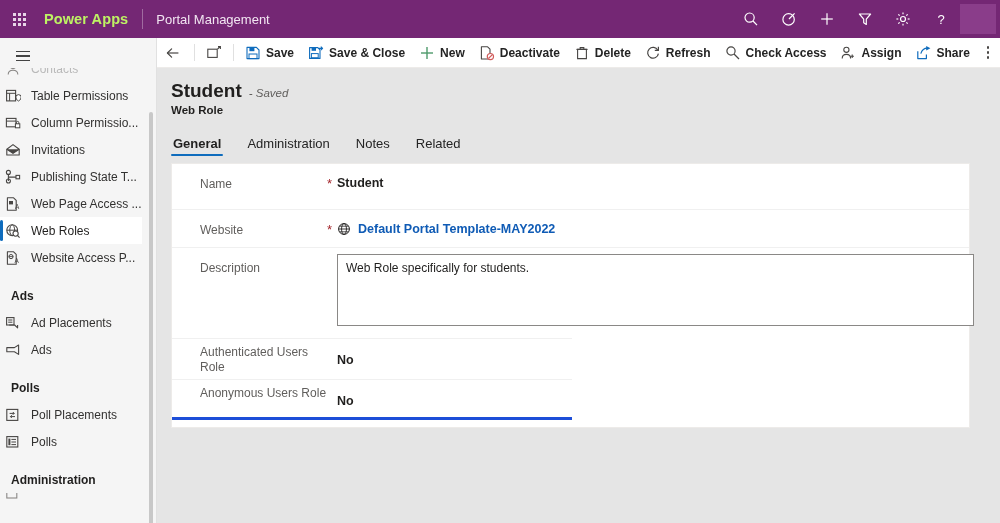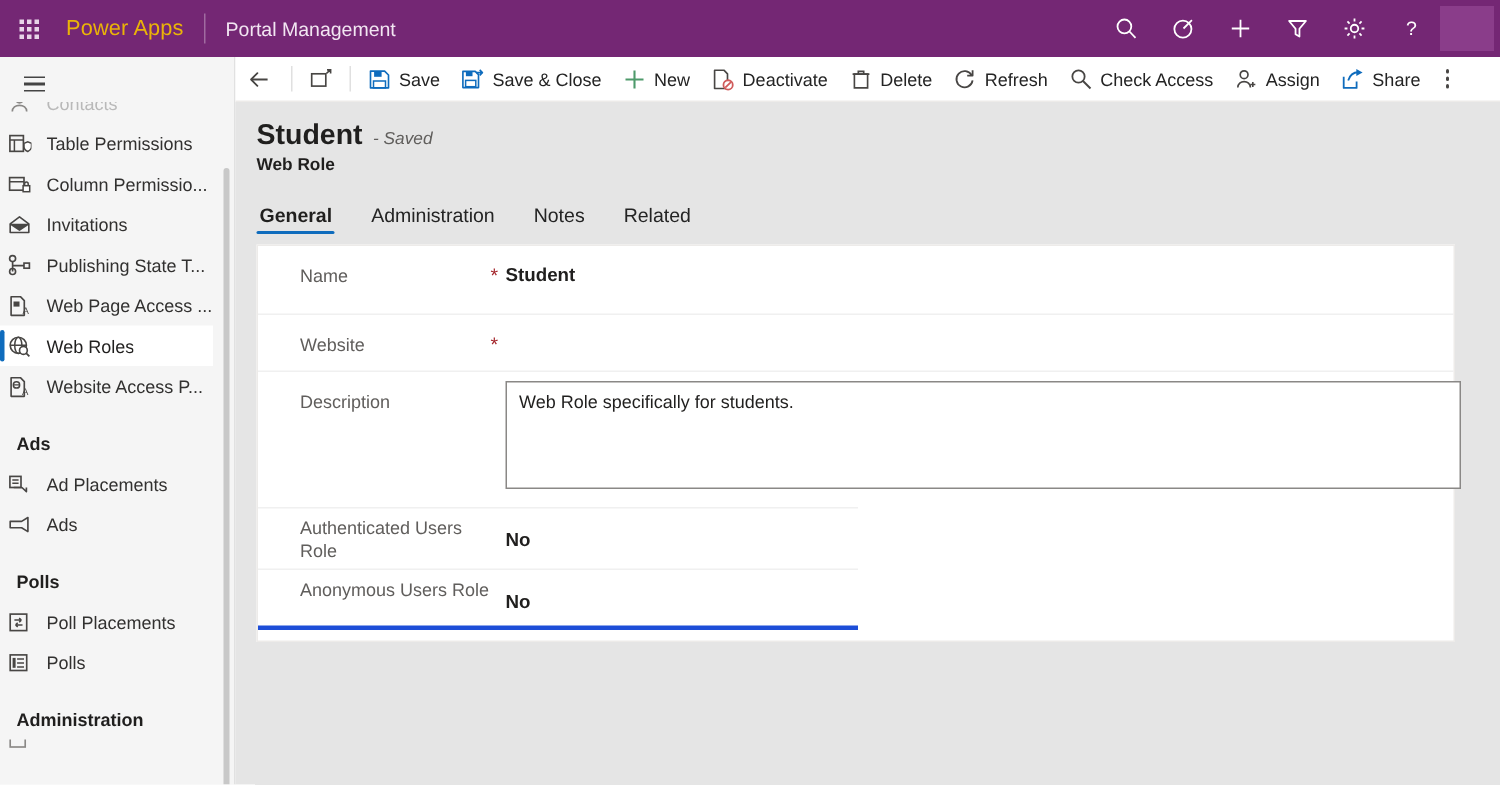--- a/index.html
+++ b/index.html
@@ -32,7 +32,7 @@
   }
   .waffle-grid i { background: #e8d5e8; display: block; width: 3px; height: 3px; }
   .brand {
-    color: #eab308; font-size: 14.5px; font-weight: normal;
+    color: #bef264; font-size: 14.5px; font-weight: bold;
     margin-left: 6px; letter-spacing: .1px; cursor: pointer;
   }
   .brand-sep {

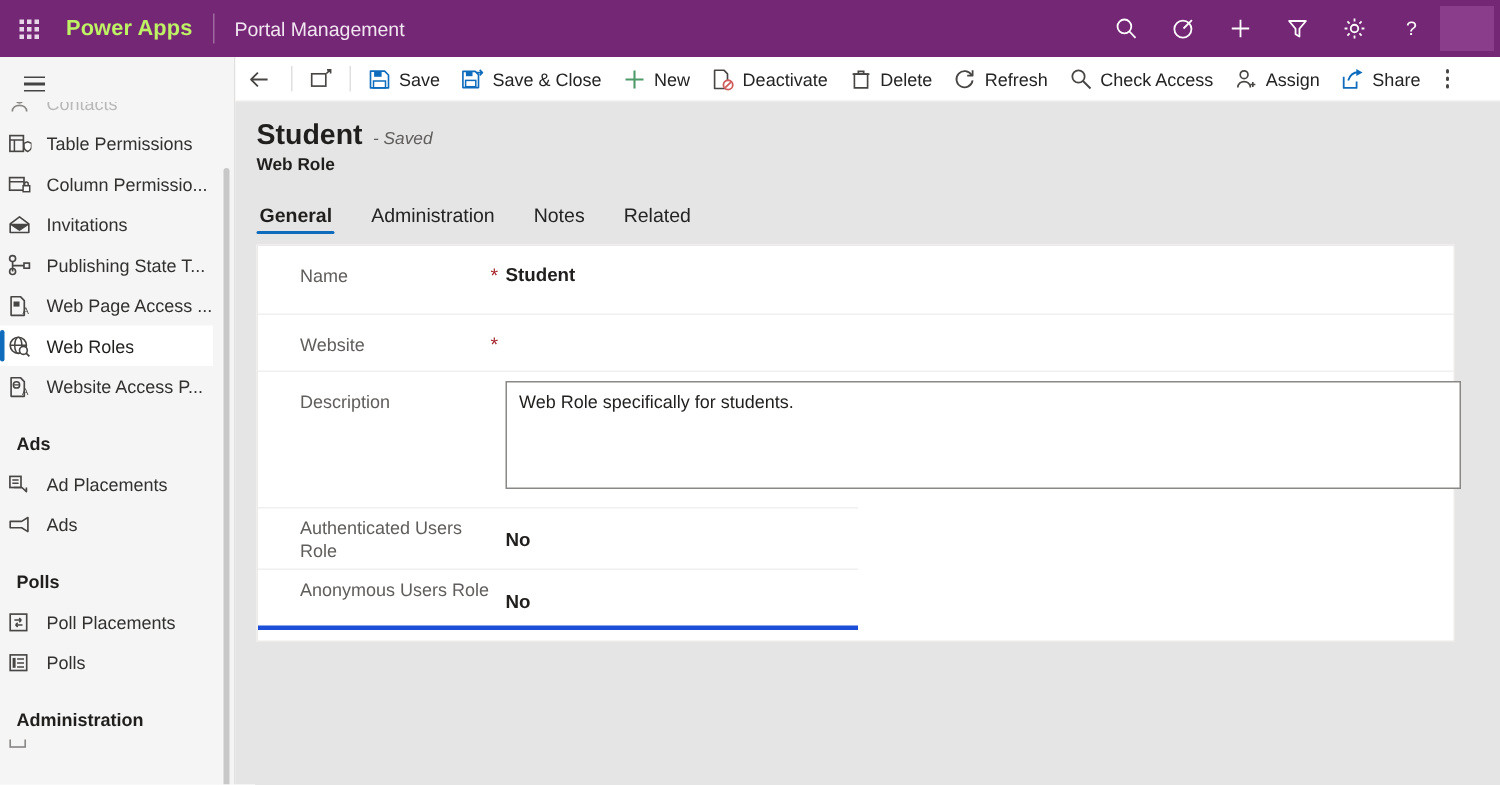--- a/index.html
+++ b/index.html
@@ -116,7 +116,7 @@
   }
   .cmd {
     display: flex; align-items: center; height: 30px;
-    padding: 0 7px; cursor: pointer; white-space: nowrap;
+    padding: 0 7px; cursor: pointer; white-space: nowrap; font-weight: bold;
   }
   .cmd .ctext { font-size: 12px; color: #242424; margin-left: 5px; }
   .cmd .cico { display: flex; align-items: center; justify-content: center; width: 16px; height: 16px; }

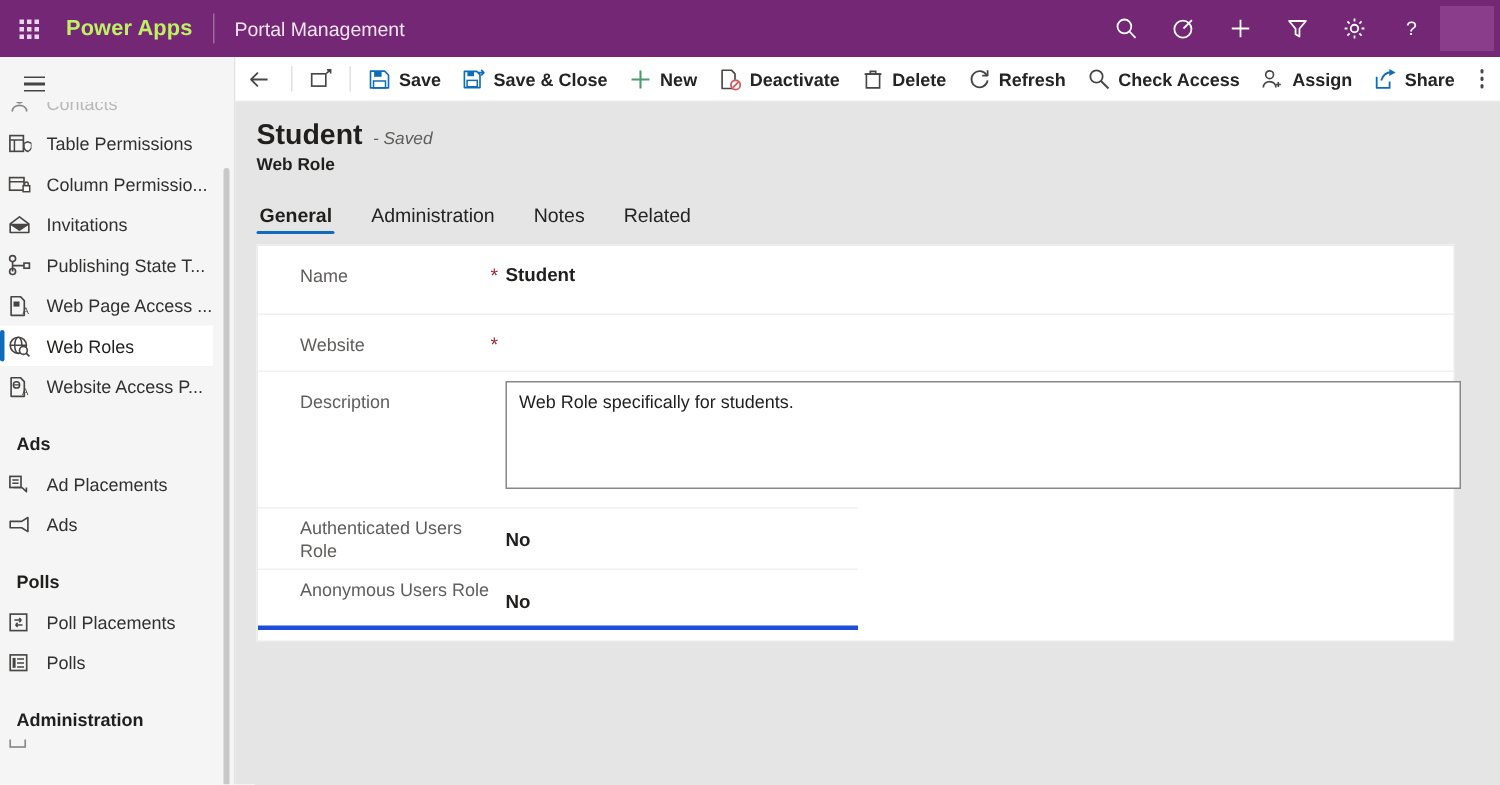--- a/index.html
+++ b/index.html
@@ -582,6 +582,20 @@
       <div class="frow frow-site">
         <div class="flabel">Website</div>
         <div class="freq">*</div>
+        <div class="fval">
+          <span class="site-link">
+            <span>
+              <svg width="14" height="14" viewBox="0 0 16 16" style="display:block;">
+                  <circle cx="8" cy="8" r="6.2" fill="none" stroke="#201f1e" stroke-width="1.1"></circle>
+                  <ellipse cx="8" cy="8" rx="2.8" ry="6.2" fill="none" stroke="#201f1e" stroke-width="1"></ellipse>
+                  <line x1="1.8" y1="8" x2="14.2" y2="8" stroke="#201f1e" stroke-width="1"></line>
+                  <line x1="2.9" y1="4.8" x2="13.1" y2="4.8" stroke="#201f1e" stroke-width=".9"></line>
+                  <line x1="2.9" y1="11.2" x2="13.1" y2="11.2" stroke="#201f1e" stroke-width=".9"></line>
+                </svg>
+            </span>
+            <a>Default Portal Template-MAY2022</a>
+          </span>
+        </div>
       </div>
 
       <div class="frow frow-desc">

